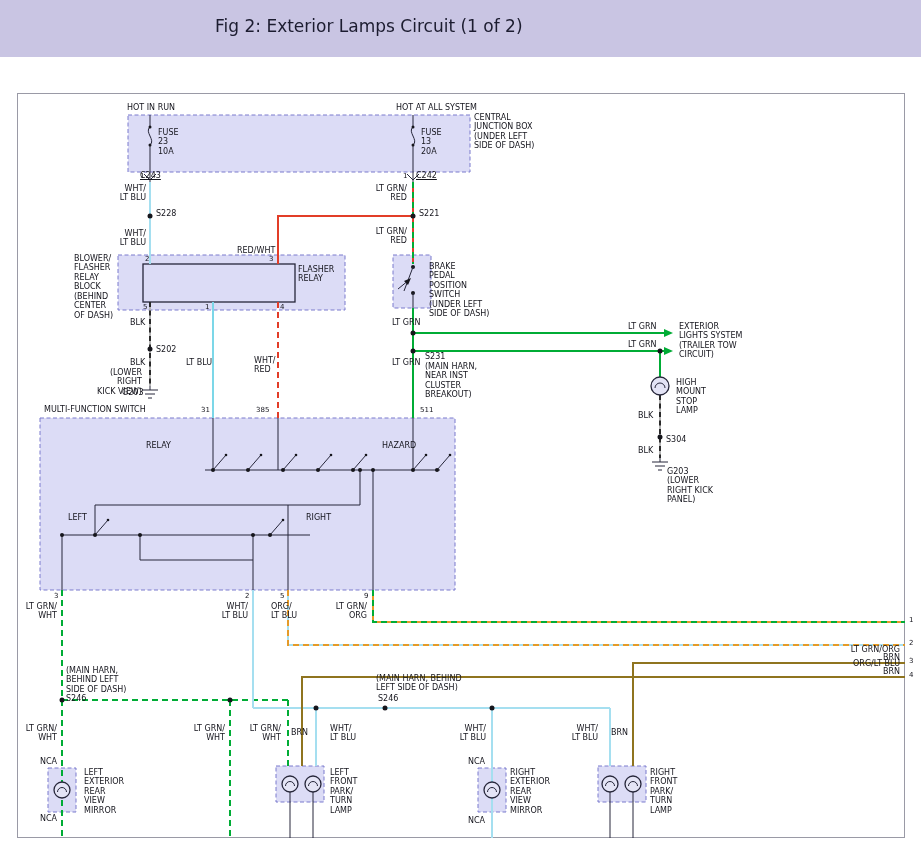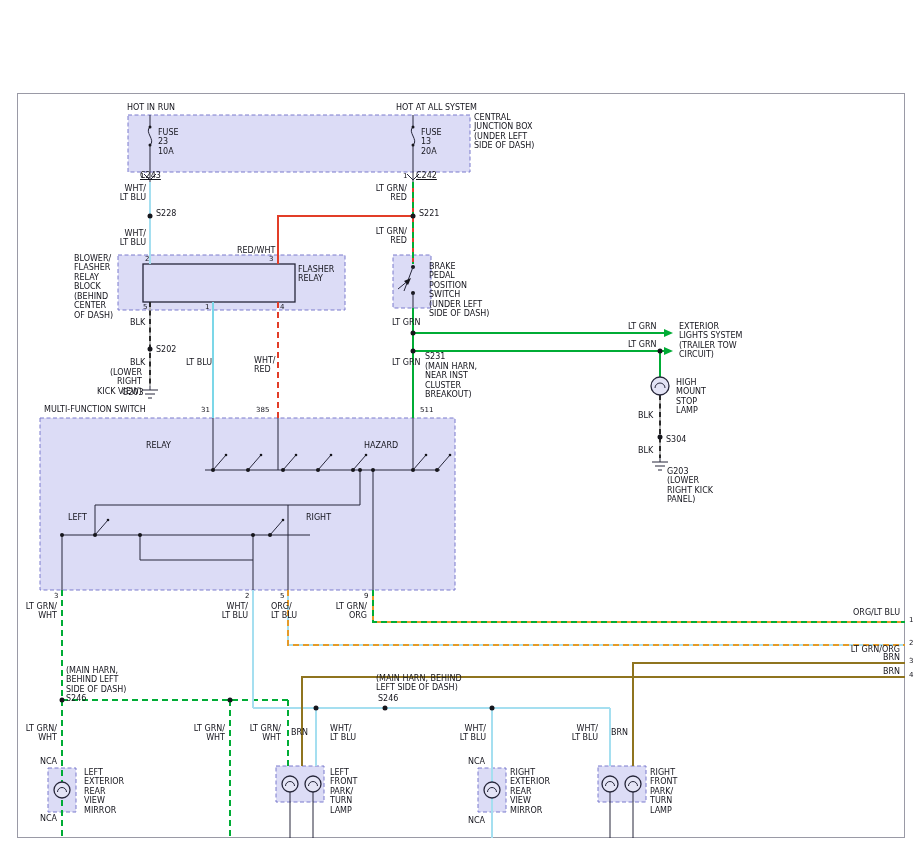--- a/index.html
+++ b/index.html
@@ -40,6 +40,9 @@
 
 <div class="stage">
 
+  <div class="header">
+    <div class="title">Fig 2: Exterior Lamps Circuit (1 of 2)</div>
+  </div>
 
   <svg width="921" height="846" viewBox="0 0 921 846">
 

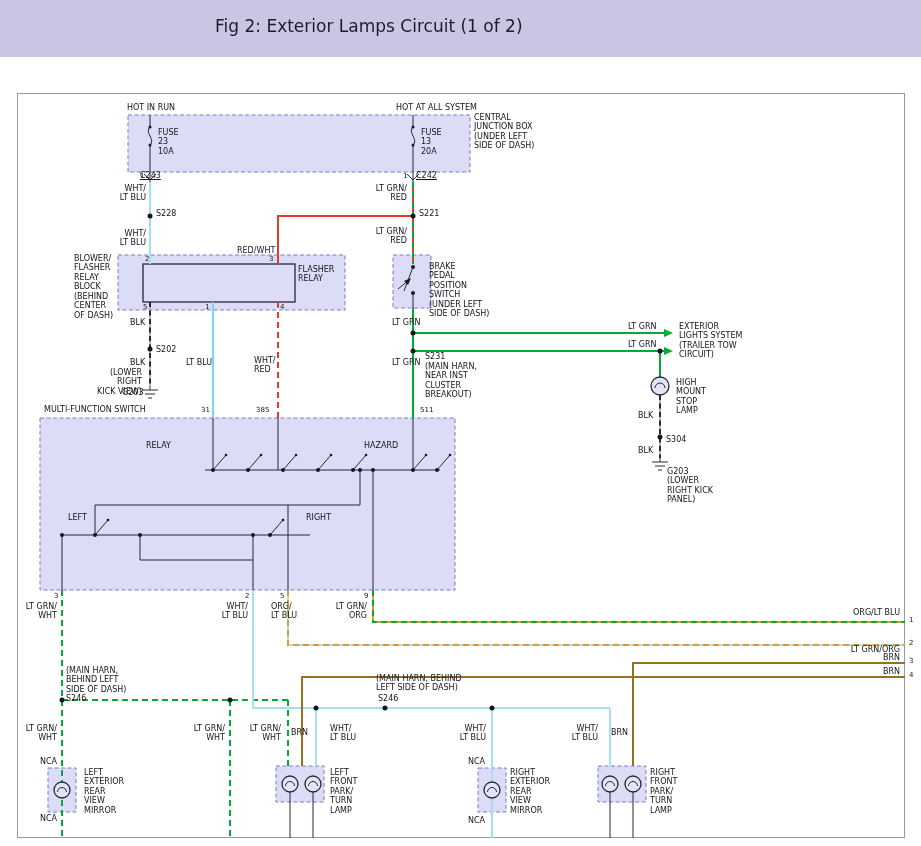--- a/index.html
+++ b/index.html
@@ -277,7 +277,7 @@
   <div class="lbl tiny" style="left:256px;top:406px">385</div>
   <div class="lbl tiny" style="left:420px;top:406px">511</div>
   <div class="lbl" style="left:146px;top:441px">RELAY</div>
-  <div class="lbl" style="left:364px;top:441px">HAZARD</div>
+  <div class="lbl" style="left:382px;top:441px">HAZARD</div>
   <div class="lbl" style="left:68px;top:513px">LEFT</div>
   <div class="lbl" style="left:306px;top:513px">RIGHT</div>
   <div class="lbl tiny" style="left:54px;top:592px">3</div>

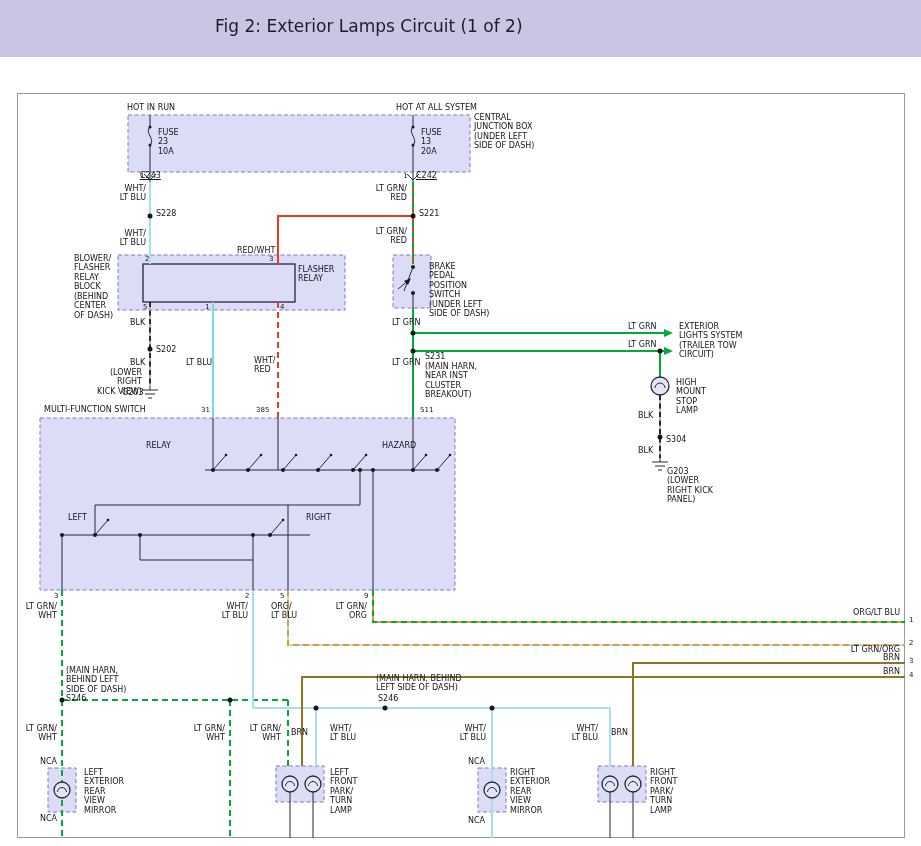--- a/index.html
+++ b/index.html
@@ -294,7 +294,7 @@
 ORG</div>
   <div class="lbl r" style="left:830px;top:645px;width:70px">LT GRN/ORG</div>
   <div class="lbl tiny" style="left:909px;top:616px">1</div>
-  <div class="lbl r" style="left:830px;top:608px;width:70px">ORG/LT BLU</div>
+  <div class="lbl r" style="left:830px;top:659px;width:70px">ORG/LT BLU</div>
   <div class="lbl tiny" style="left:909px;top:639px">2</div>
   <div class="lbl r" style="left:862px;top:653px;width:38px">BRN</div>
   <div class="lbl tiny" style="left:909px;top:657px">3</div>

